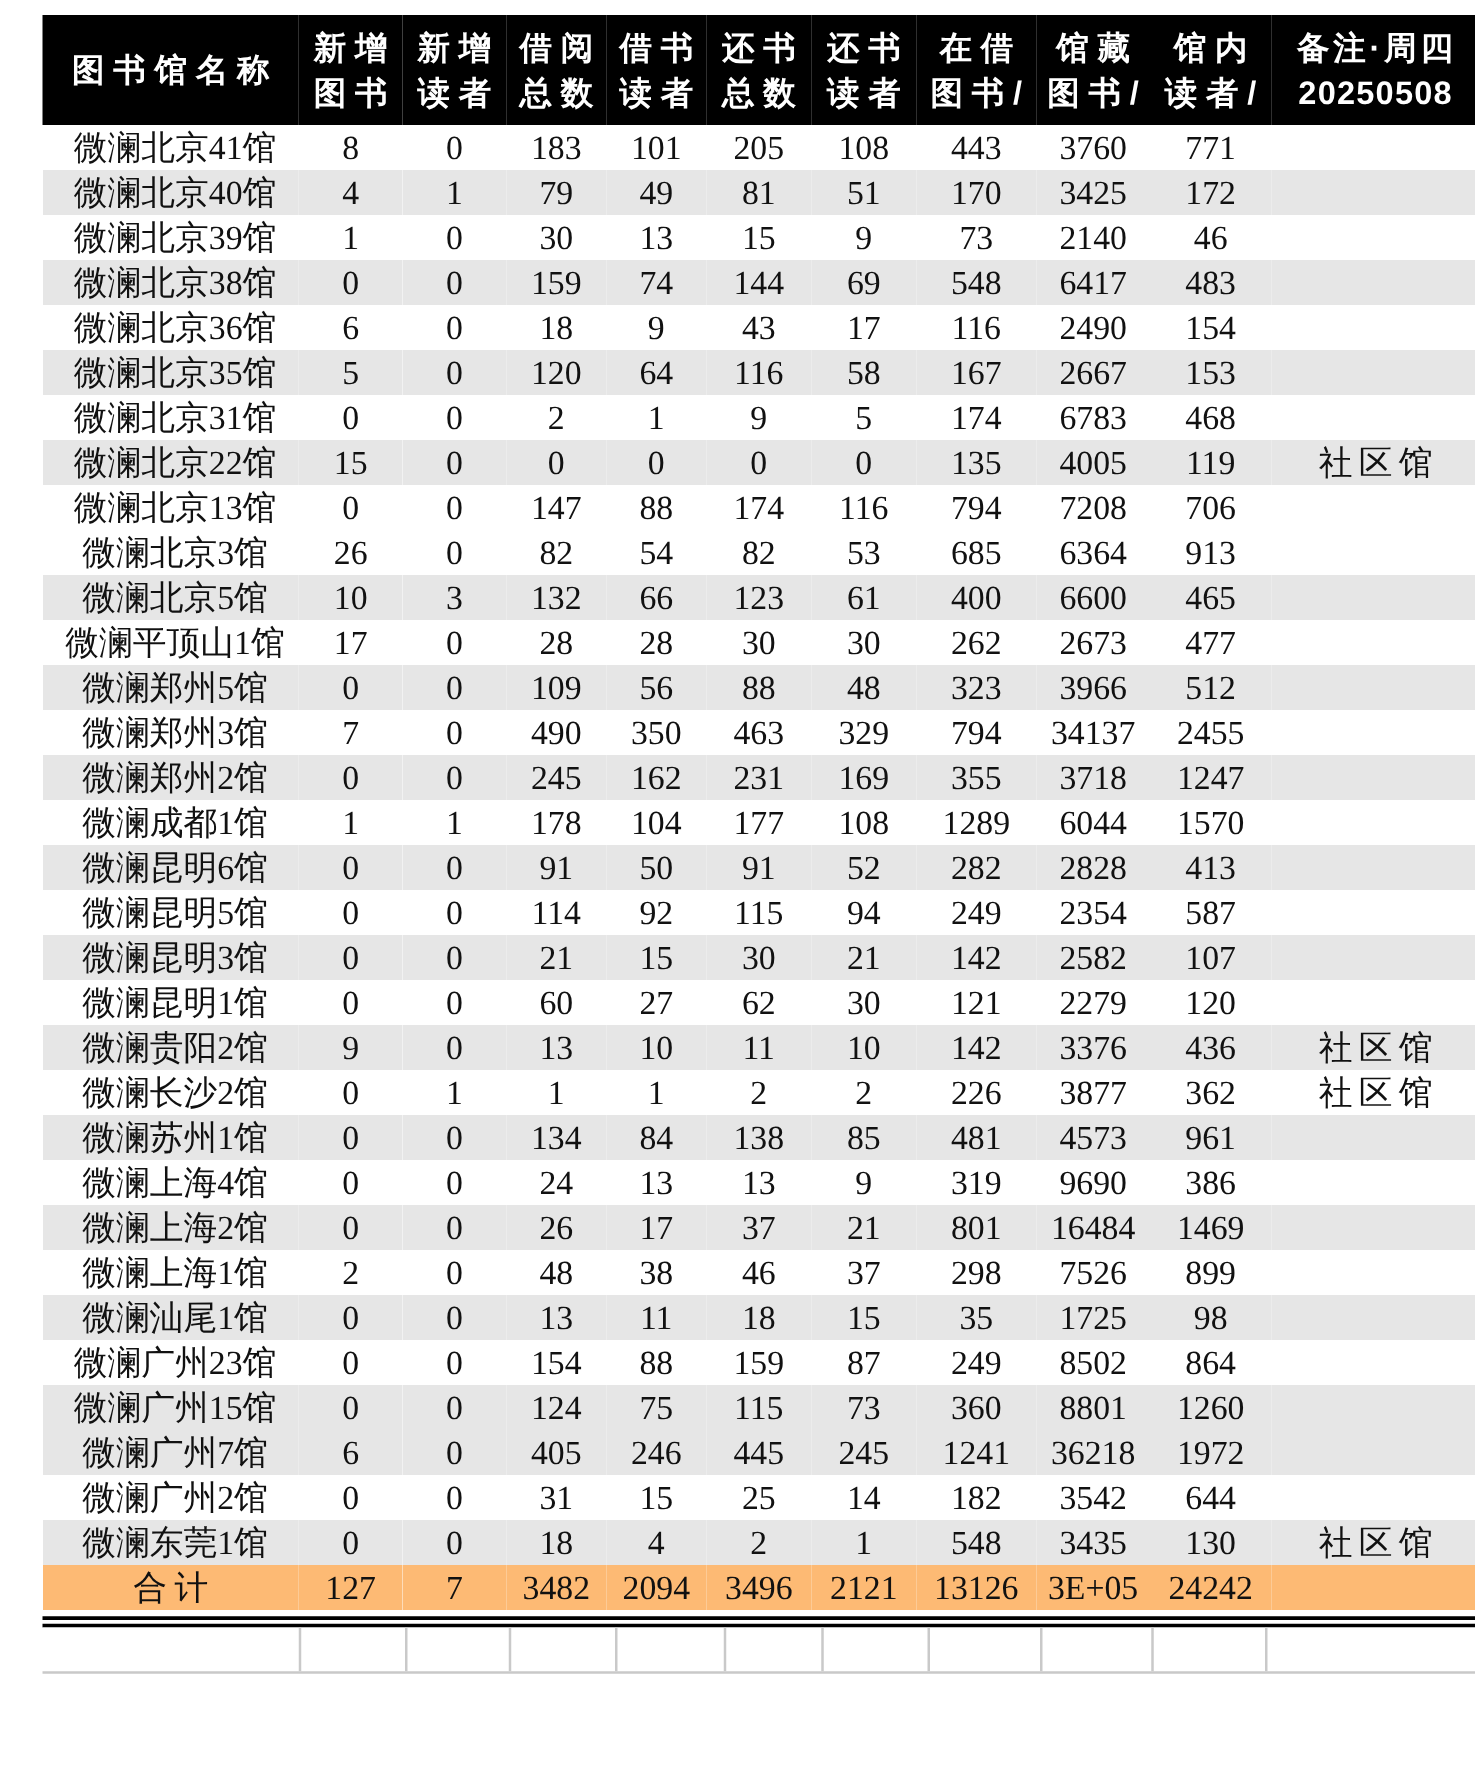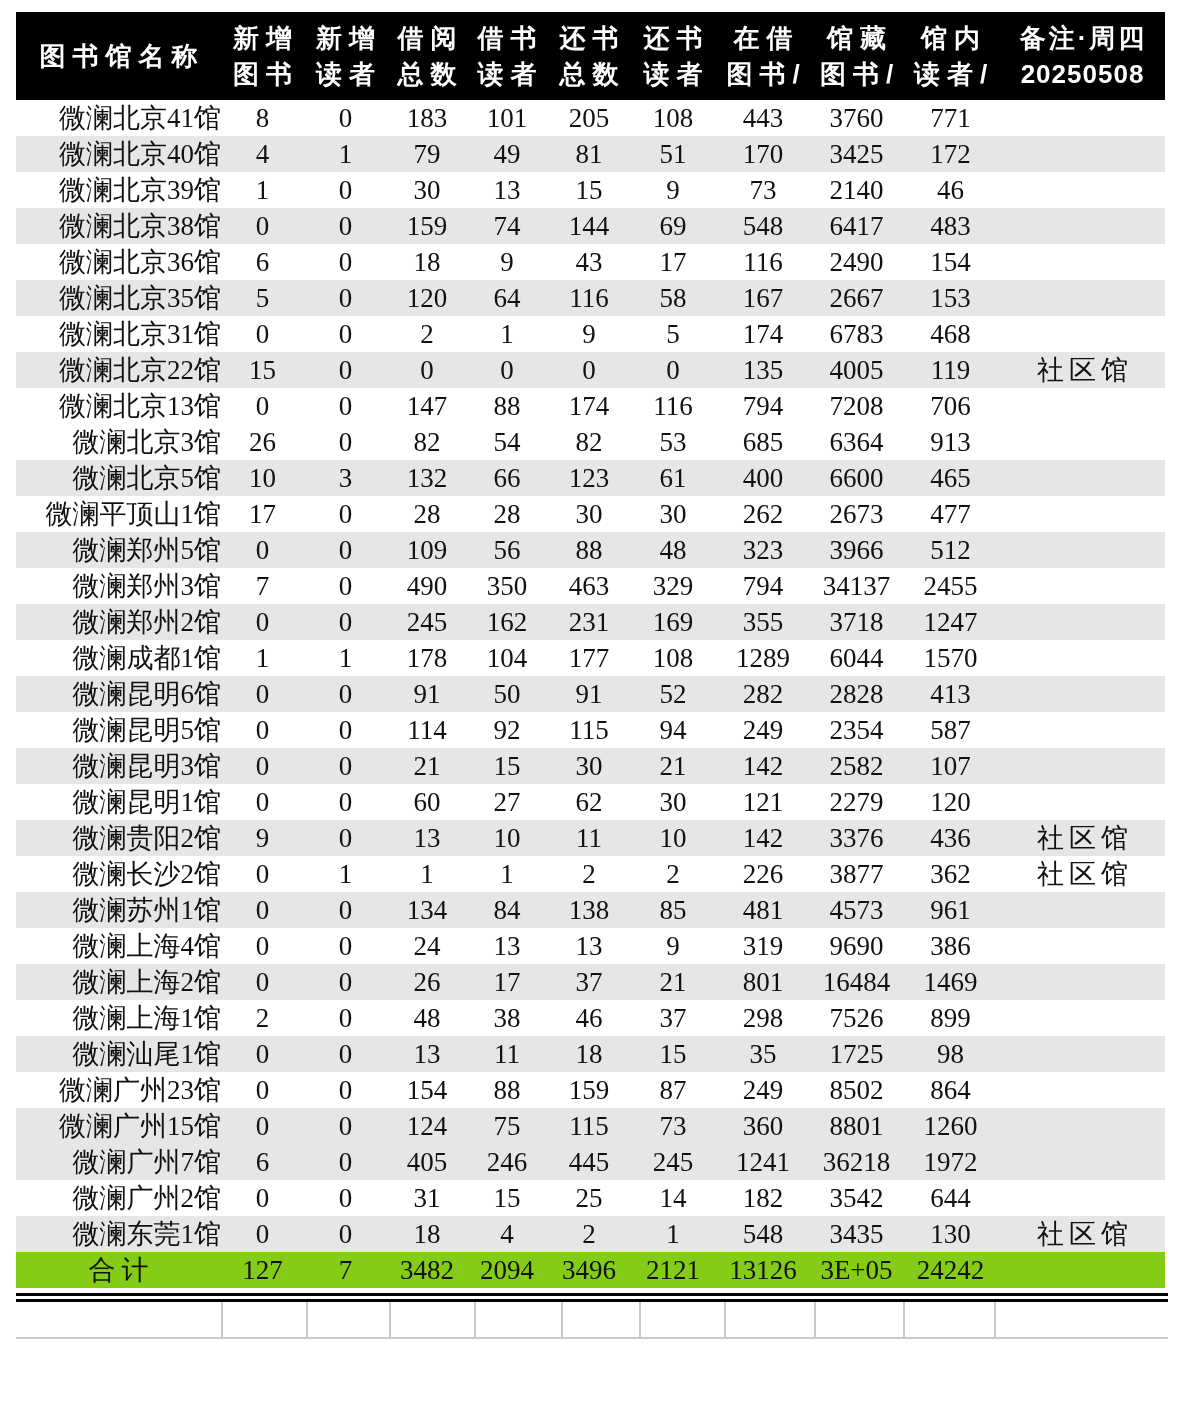--- a/index.html
+++ b/index.html
@@ -8,7 +8,7 @@
     font-family:"Liberation Serif","DejaVu Serif",serif;
     color:#111111;
   }
-  .sheet{margin:12px 0 0 16px;}
+  .sheet{margin:12px 0 0 34px;}
 
   table.stats{
     border-collapse:collapse;border-spacing:0;

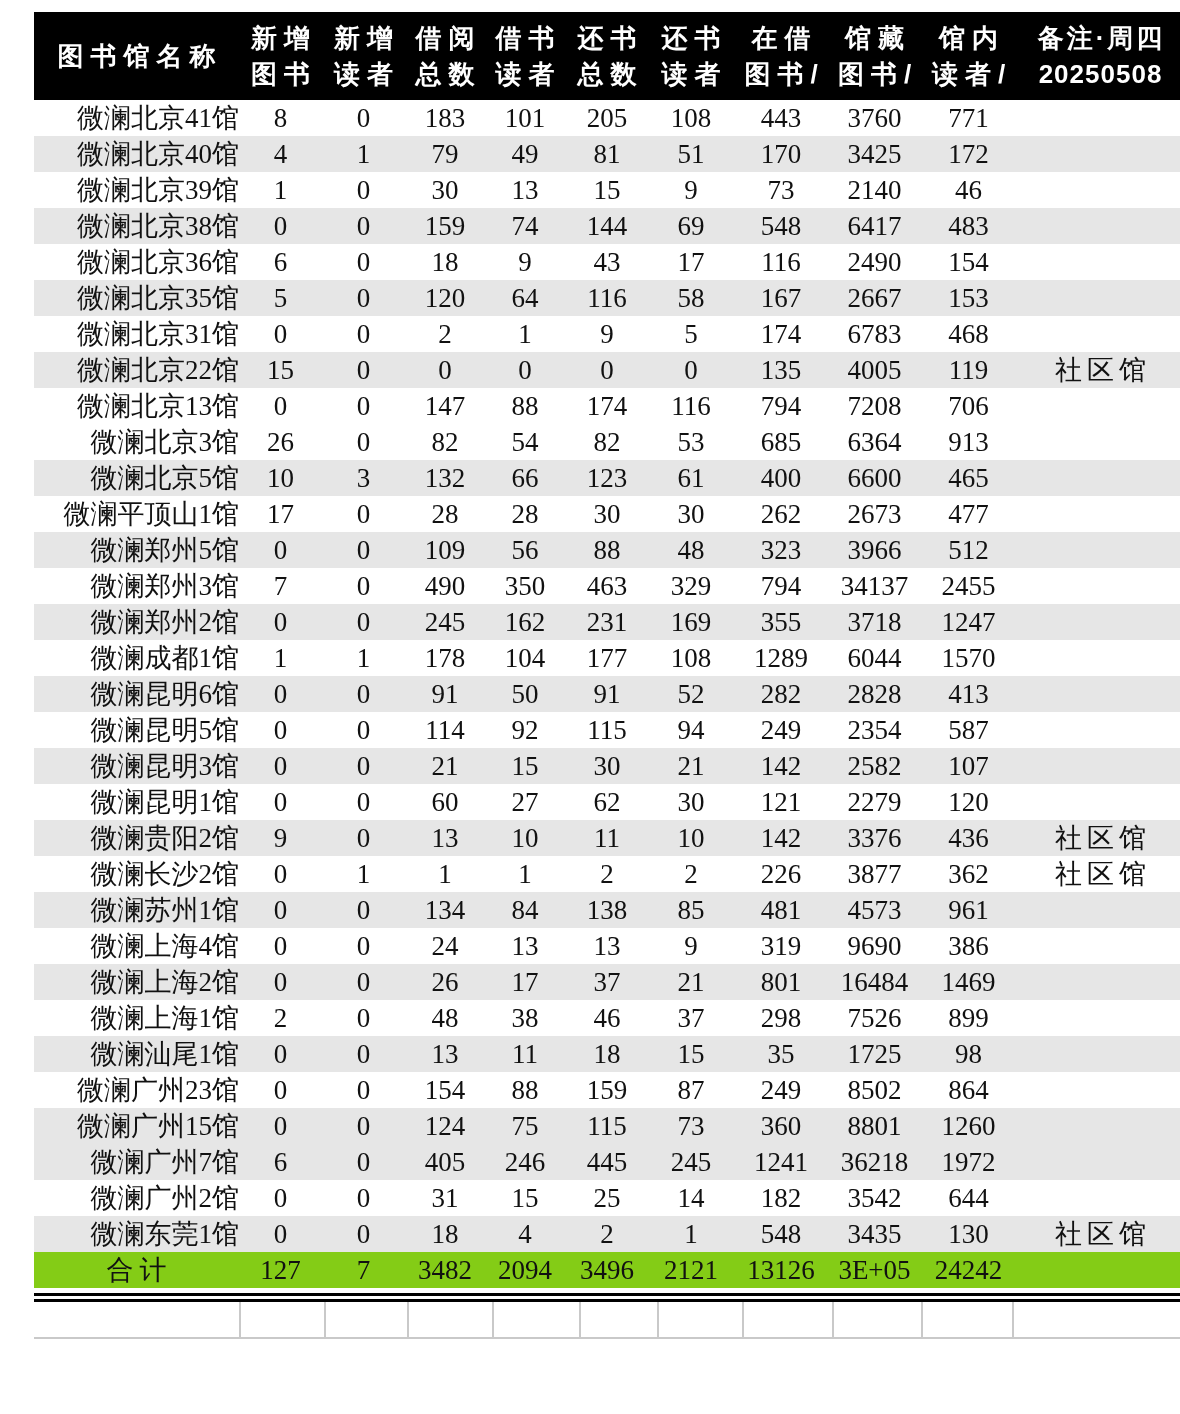--- a/index.html
+++ b/index.html
@@ -36,7 +36,7 @@
     font-size:27px;height:35.7px;padding:0;
     vertical-align:middle;white-space:nowrap;overflow:hidden;
   }
-  td.name-cell{text-align:right;padding-left:7px;}
+  td.name-cell{text-align:center;padding-left:7px;}
   td.num-cell{text-align:center;}
   td.note-cell{text-align:center;padding-left:6px;letter-spacing:5px;}
   tr.stripe td{background:#e6e6e6;}

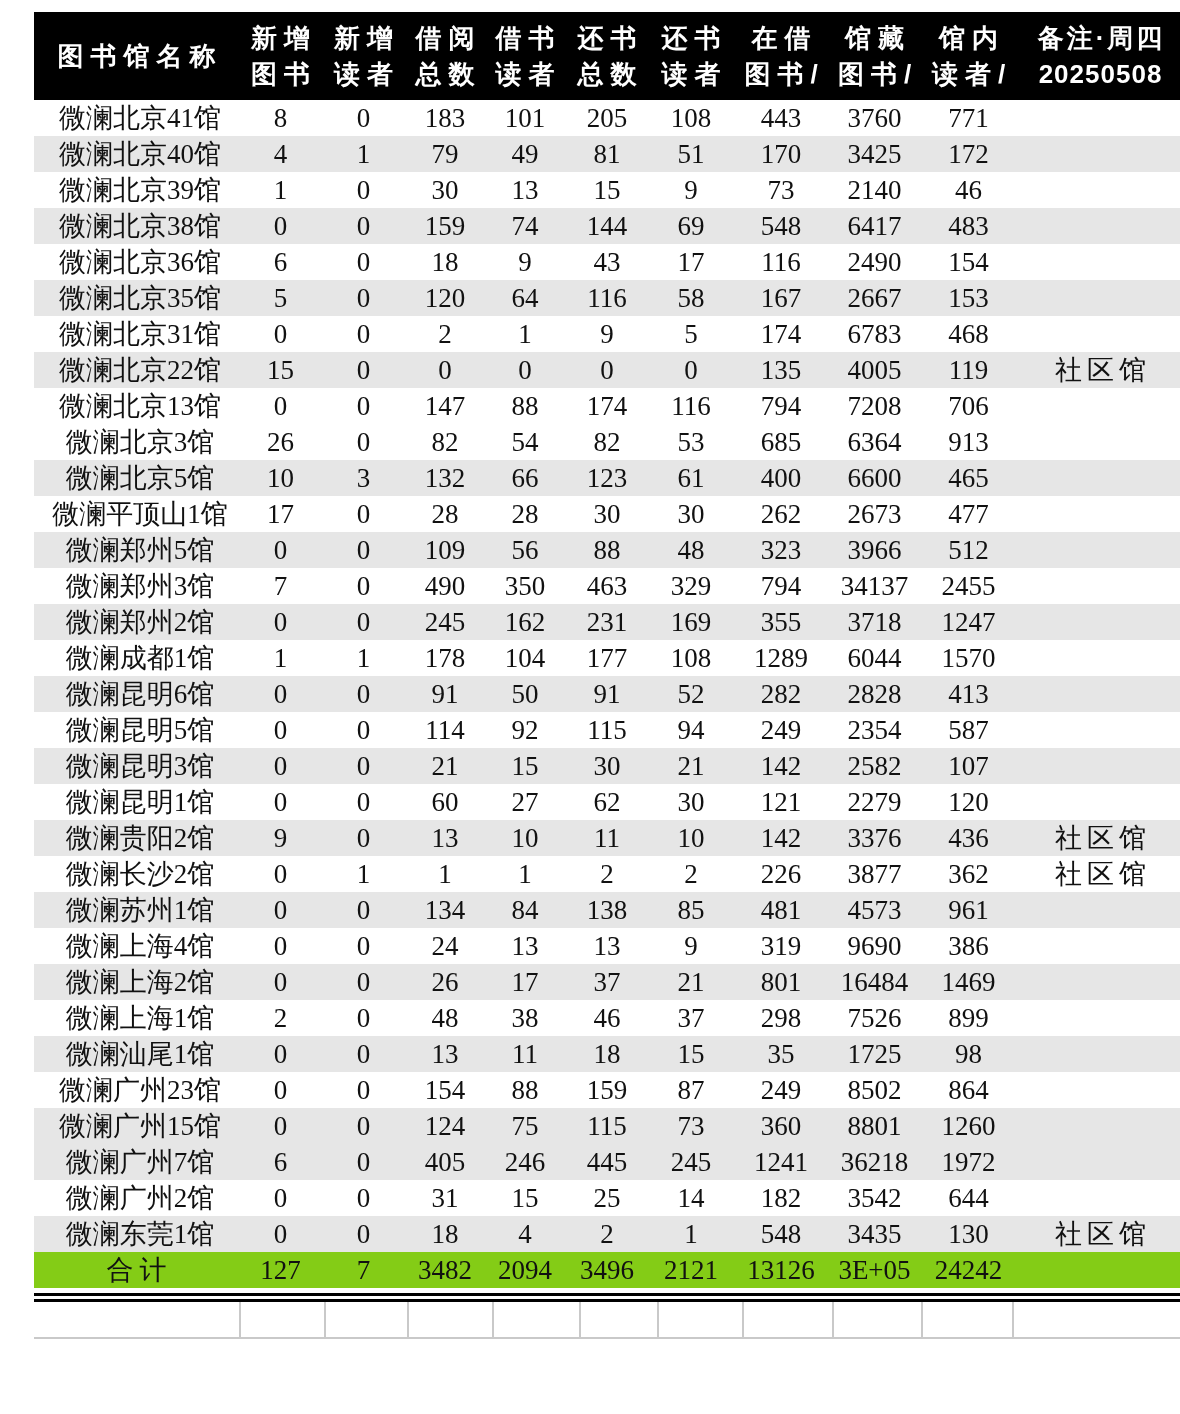--- a/index.html
+++ b/index.html
@@ -40,7 +40,7 @@
   td.num-cell{text-align:center;}
   td.note-cell{text-align:center;padding-left:6px;letter-spacing:5px;}
   tr.stripe td{background:#e6e6e6;}
-  tr.total-row td{background:#84cc16;}
+  tr.total-row td{background:#fdba74;}
   tr.total-row td.name-cell{text-align:center;padding-left:0;letter-spacing:6px;text-indent:6px;}
 
   .double-rule{

